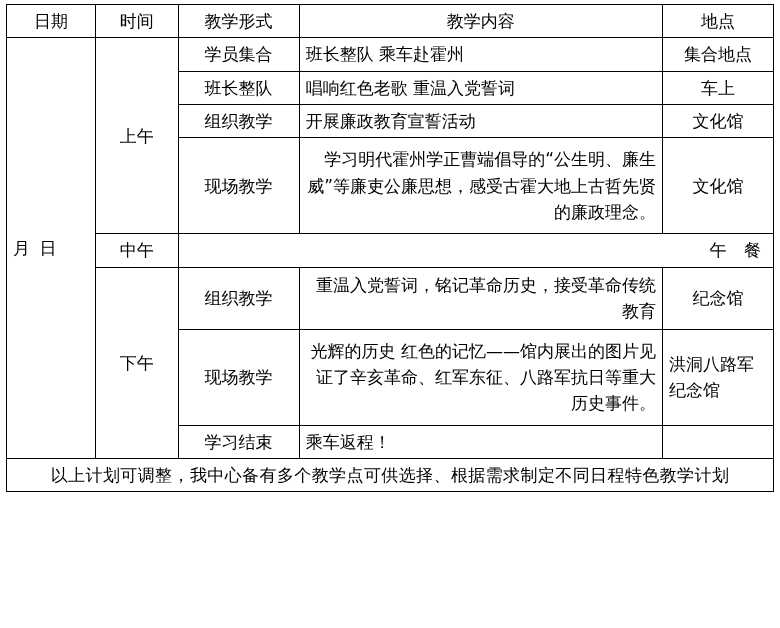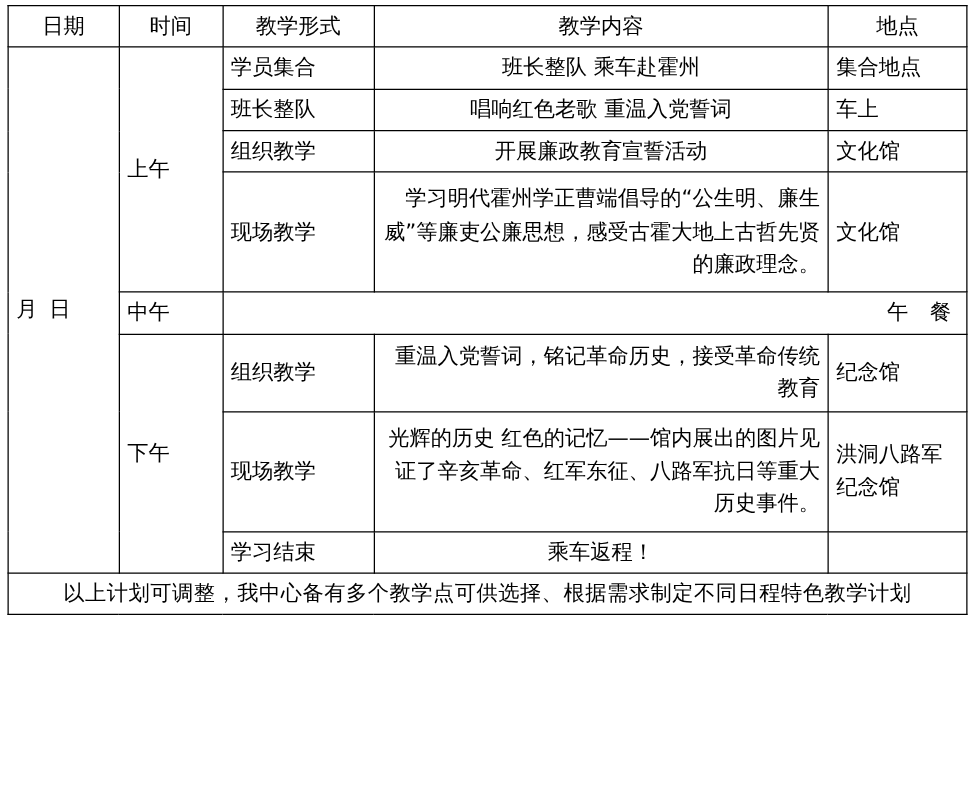--- a/index.html
+++ b/index.html
@@ -46,7 +46,7 @@
     font-size: 17.5px;
     padding: 5px 4px;
   }
-  .ctr { }
+  .ctr { text-align: center; }
   .lft { text-align: center; margin-top: 36px; }
   .date-cell {
     font-size: 17.5px;

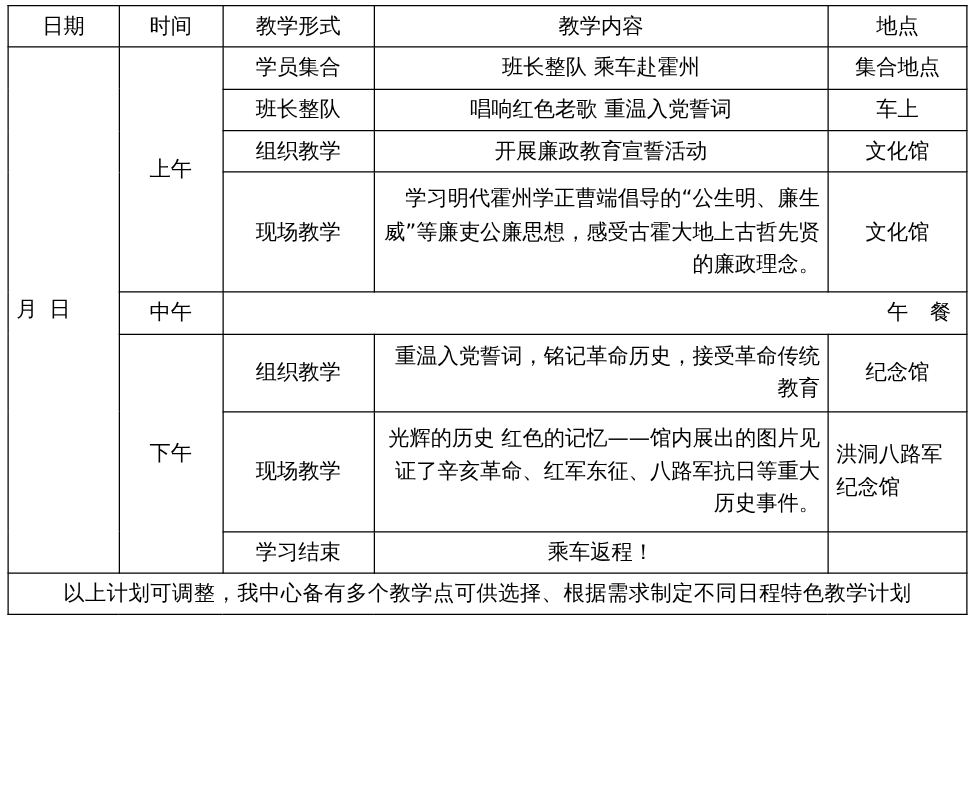--- a/index.html
+++ b/index.html
@@ -47,7 +47,7 @@
     padding: 5px 4px;
   }
   .ctr { text-align: center; }
-  .lft { text-align: center; margin-top: 36px; }
+  .lft { text-align: left; margin-top: 36px; }
   .date-cell {
     font-size: 17.5px;
     letter-spacing: 2px;

